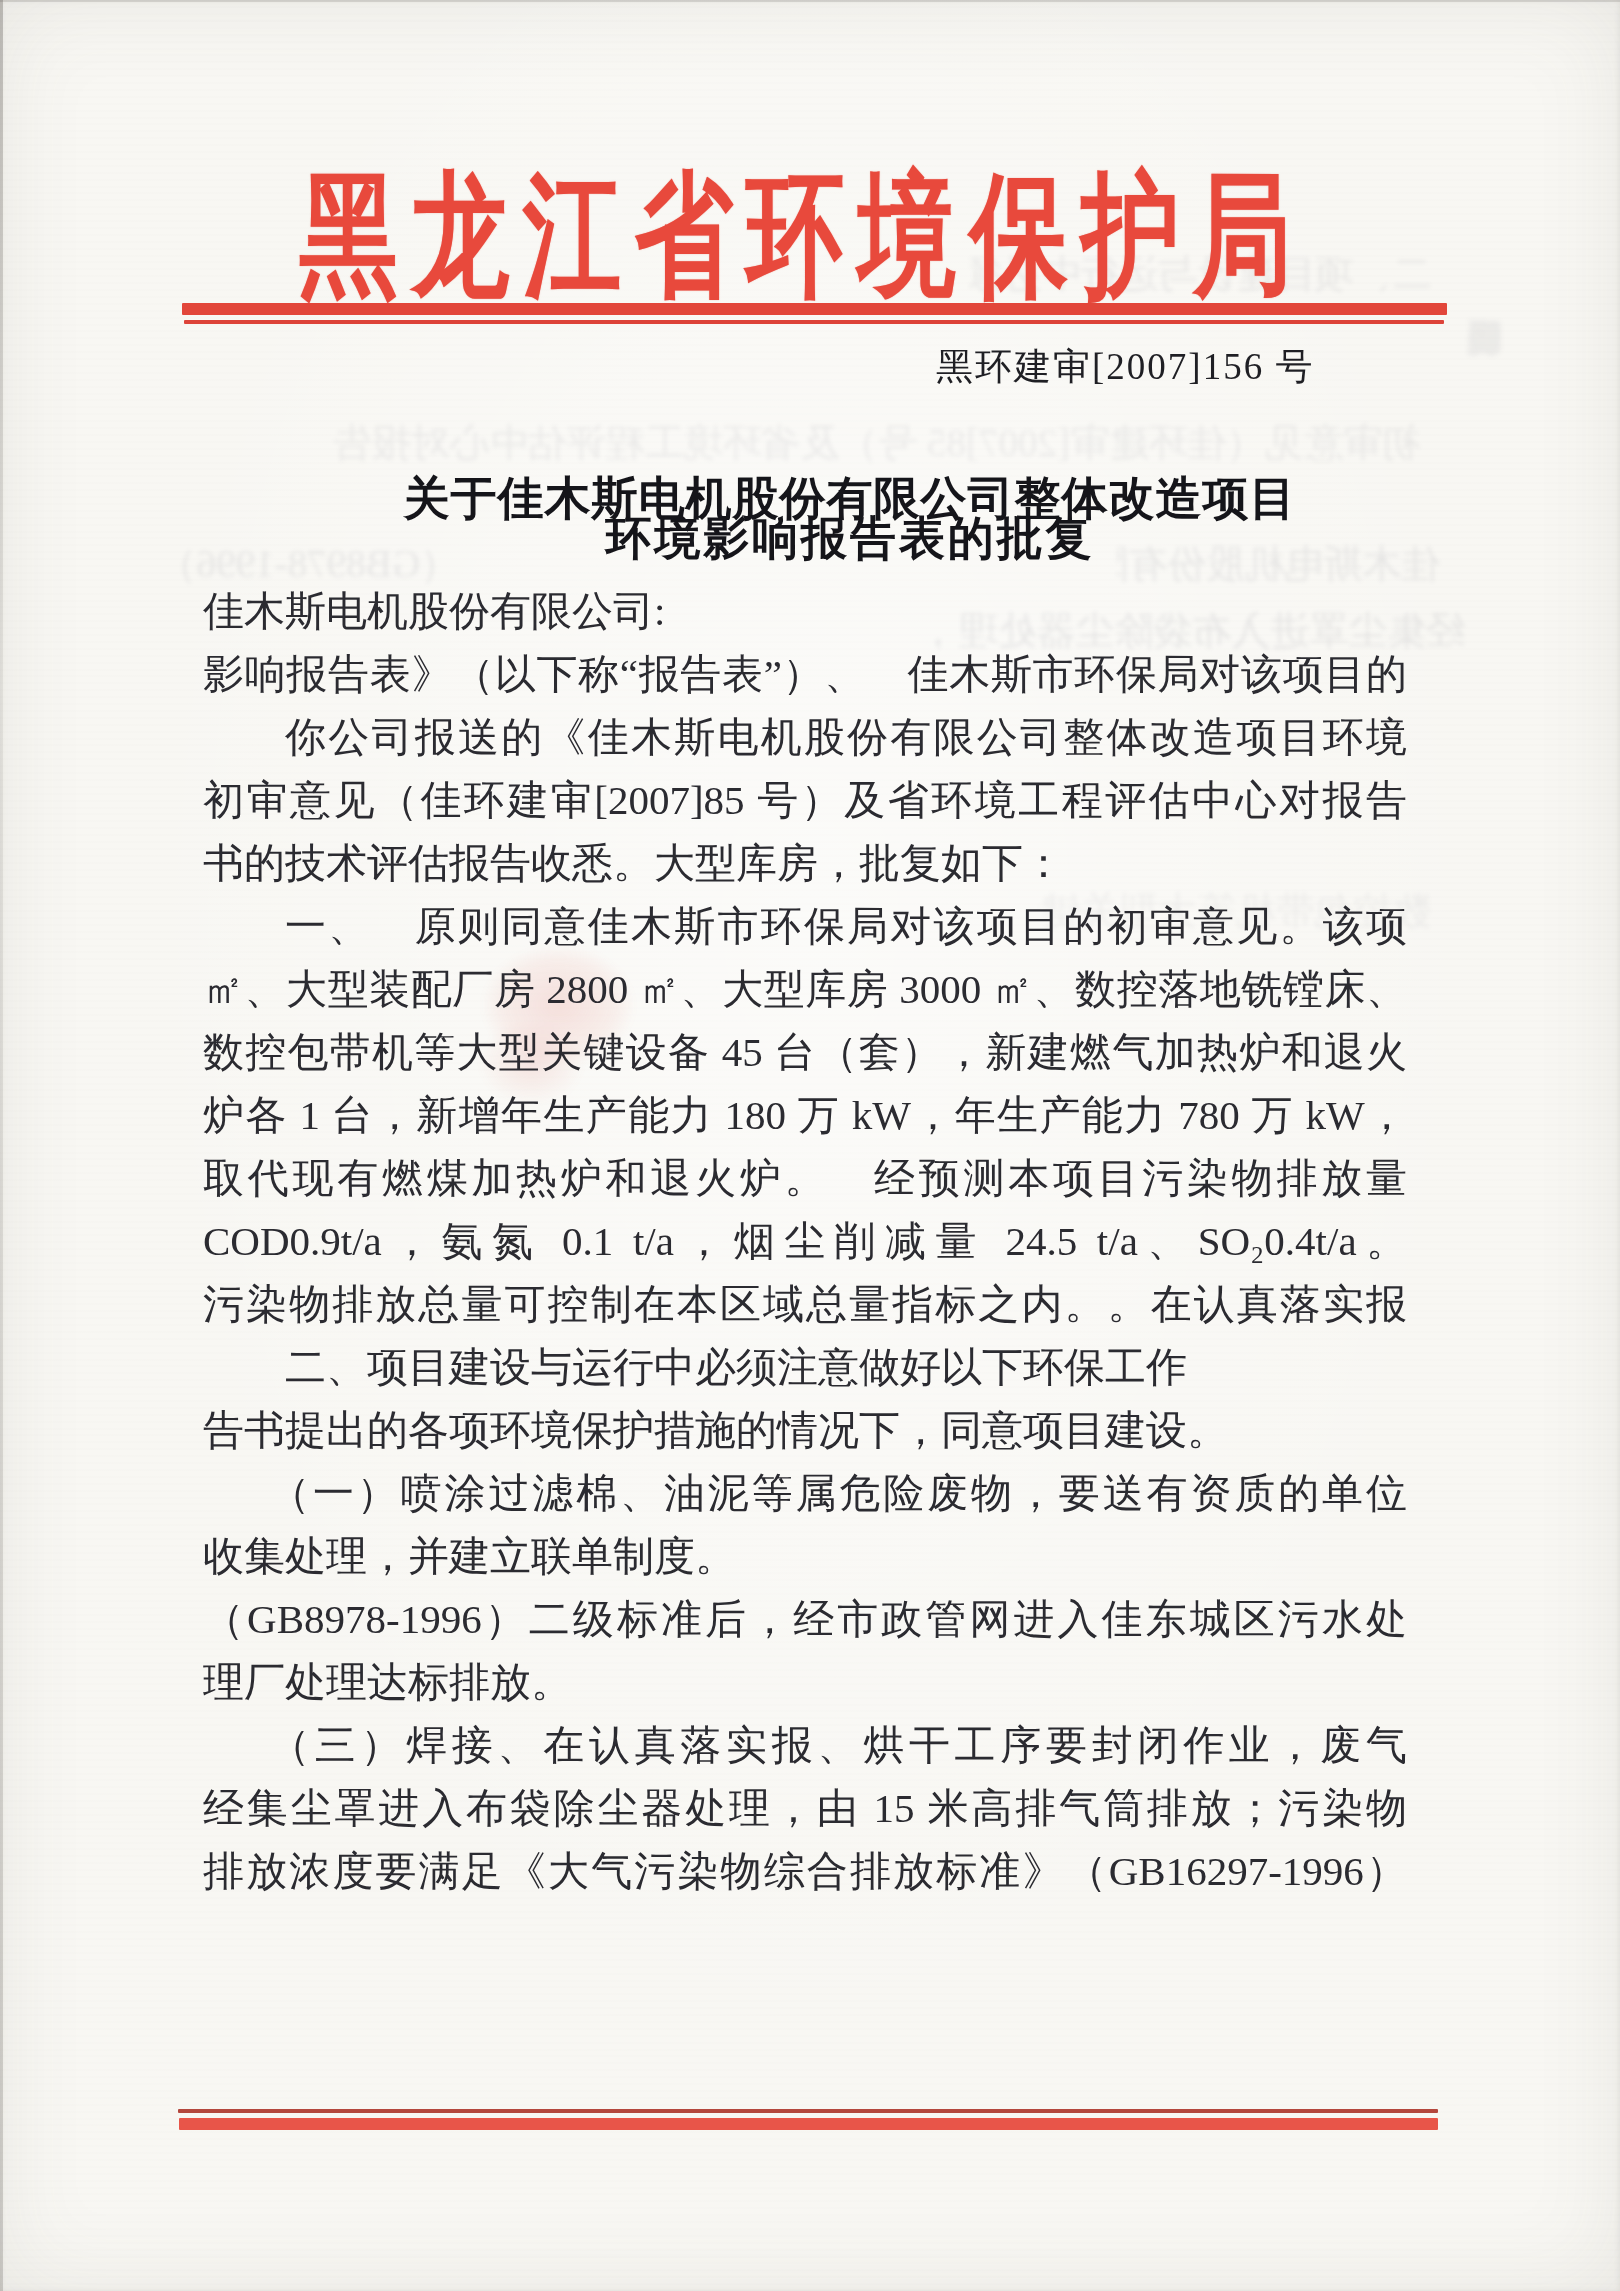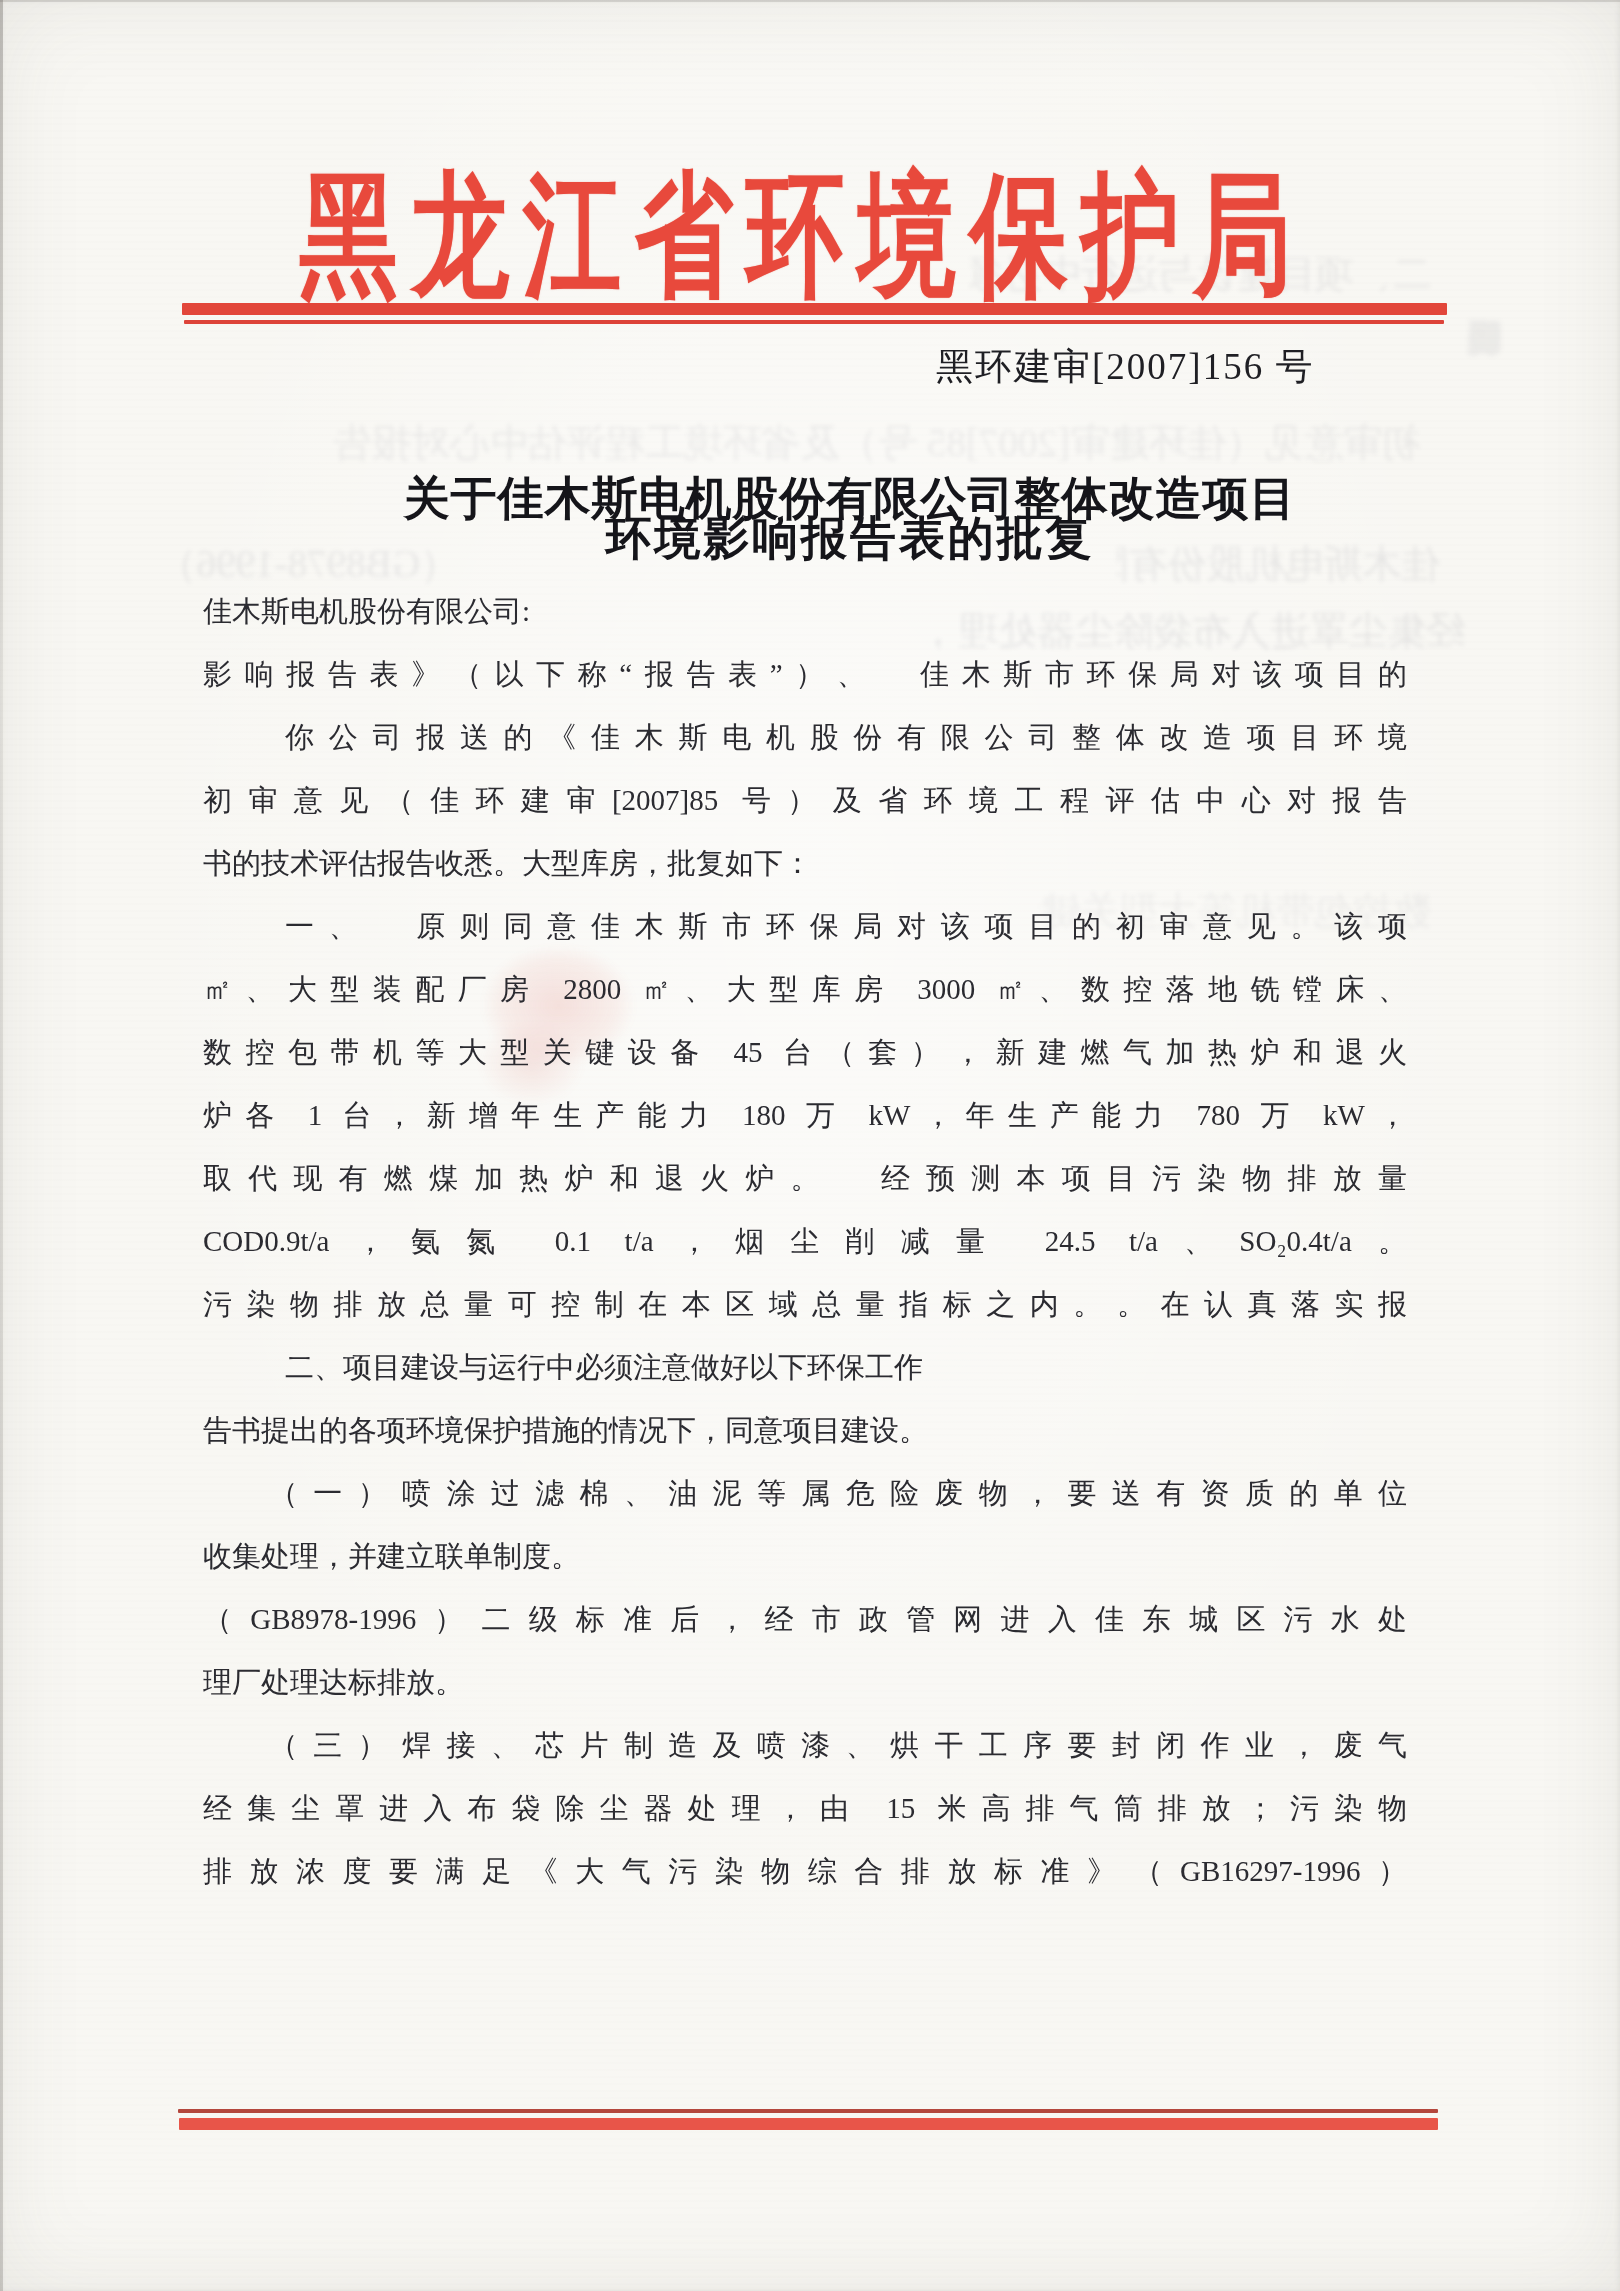--- a/index.html
+++ b/index.html
@@ -59,7 +59,7 @@
 
   .doc-body{
     position:absolute;top:580px;left:203px;width:1204px;
-    font-size:29px;line-height:63px;
+    font-size:41px;line-height:63px;
     color:#2b2b31;
   }
   .doc-body .line{height:63px;white-space:nowrap;}

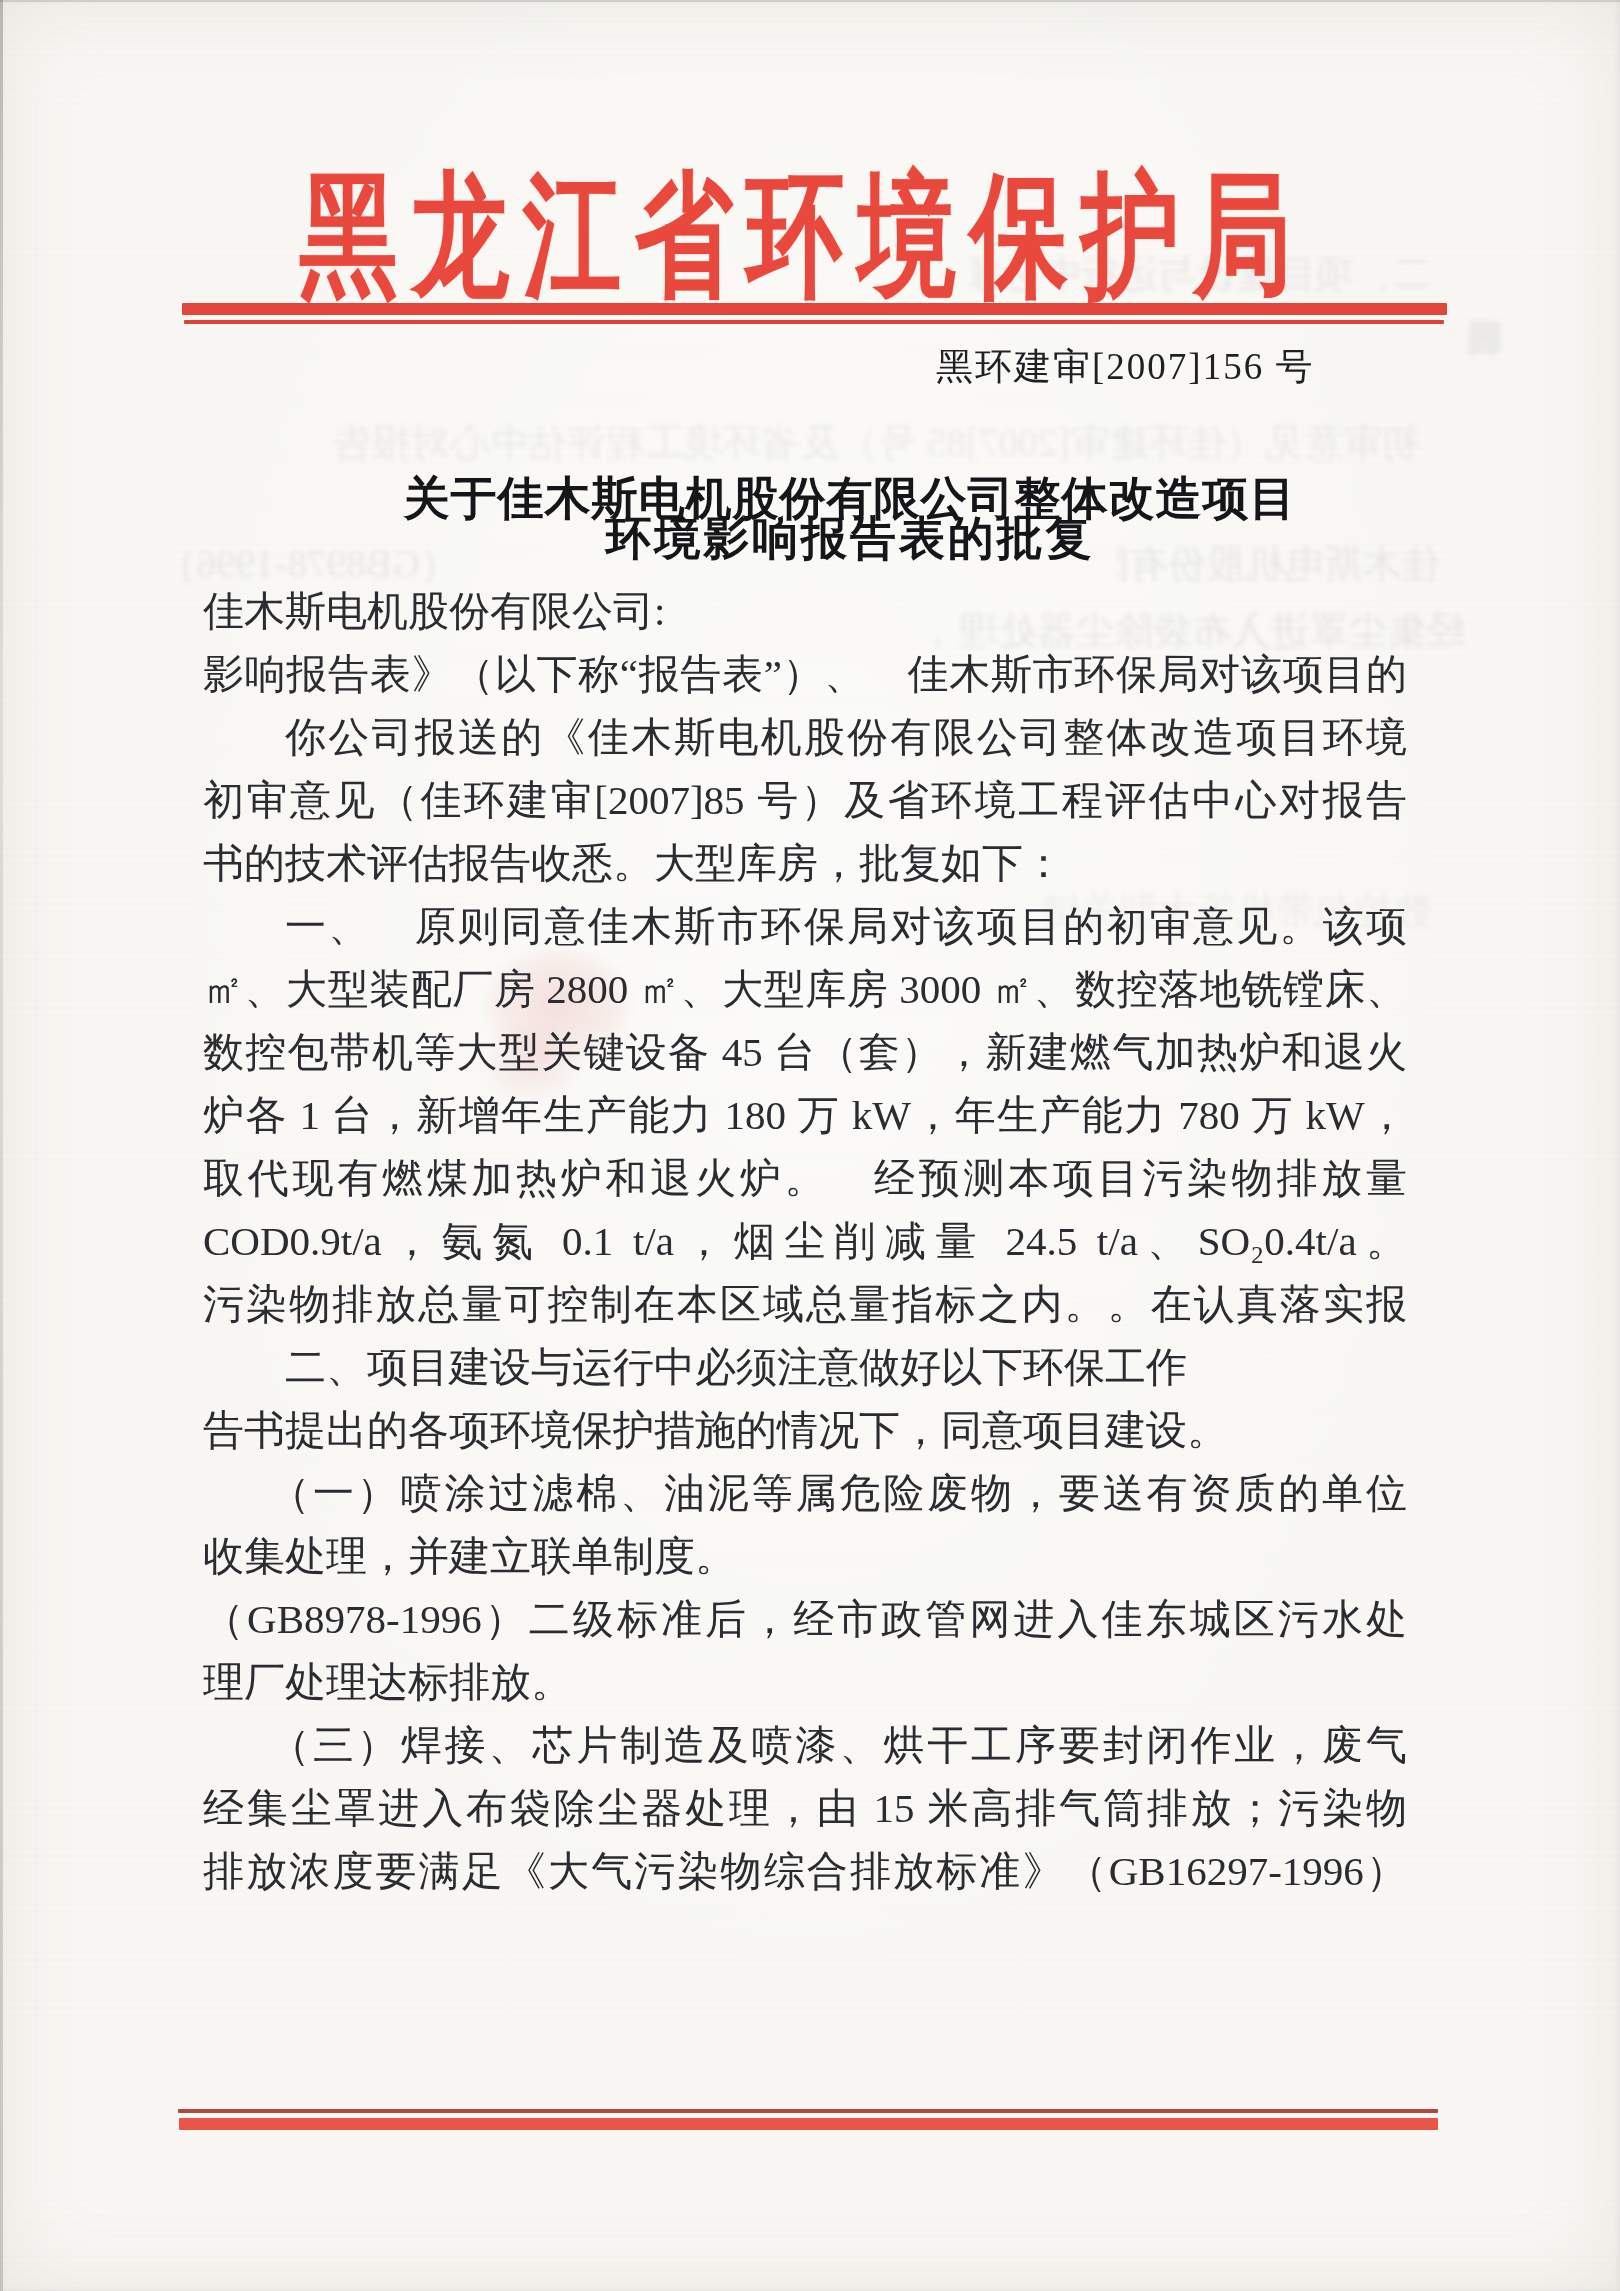--- a/index.html
+++ b/index.html
@@ -146,7 +146,7 @@
       <div class="line">收集处理，并建立联单制度。</div>
       <div class="line j">（GB8978-1996）二级标准后，经市政管网进入佳东城区污水处</div>
       <div class="line">理厂处理达标排放。</div>
-      <div class="line j ind16">（三）焊接、芯片制造及喷漆、烘干工序要封闭作业，废气</div>
+      <div class="line j ind16">（三）焊接、在认真落实报、烘干工序要封闭作业，废气</div>
       <div class="line j">经集尘罩进入布袋除尘器处理，由 15 米高排气筒排放；污染物</div>
       <div class="line j">排放浓度要满足《大气污染物综合排放标准》（GB16297-1996）</div>
     </div>

